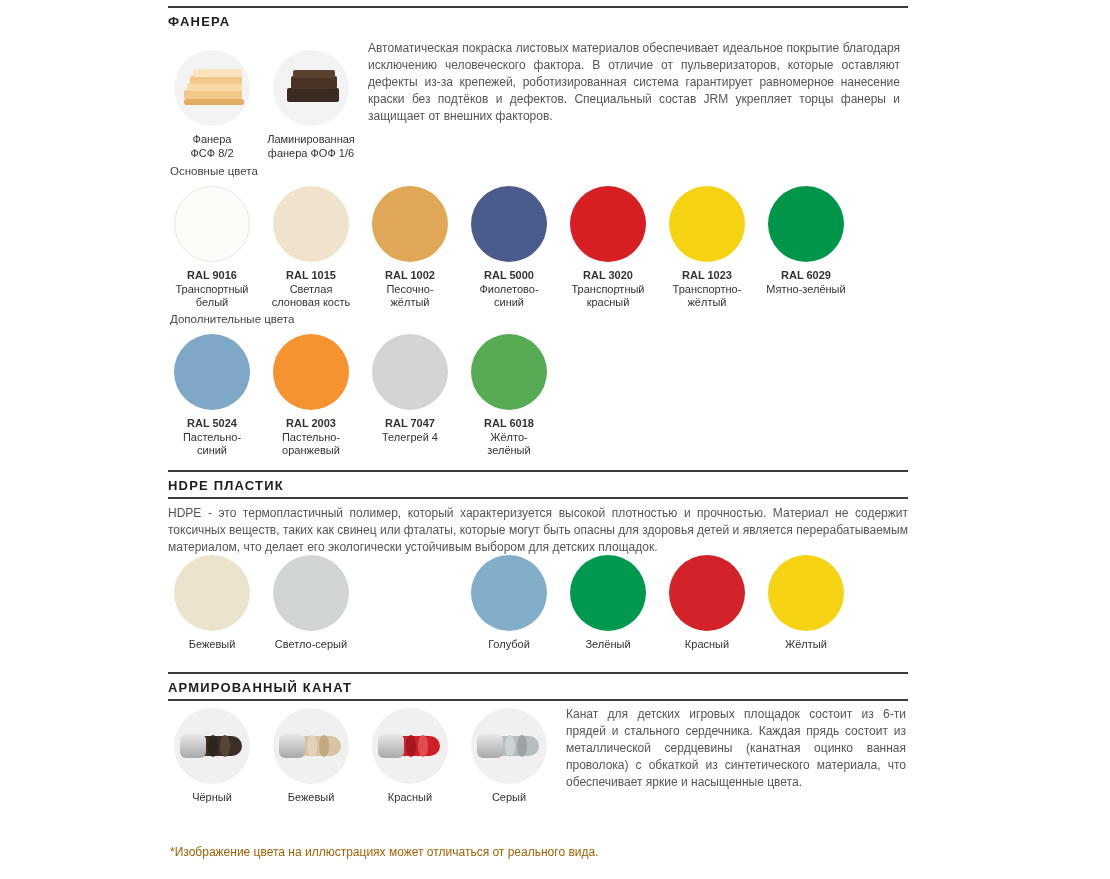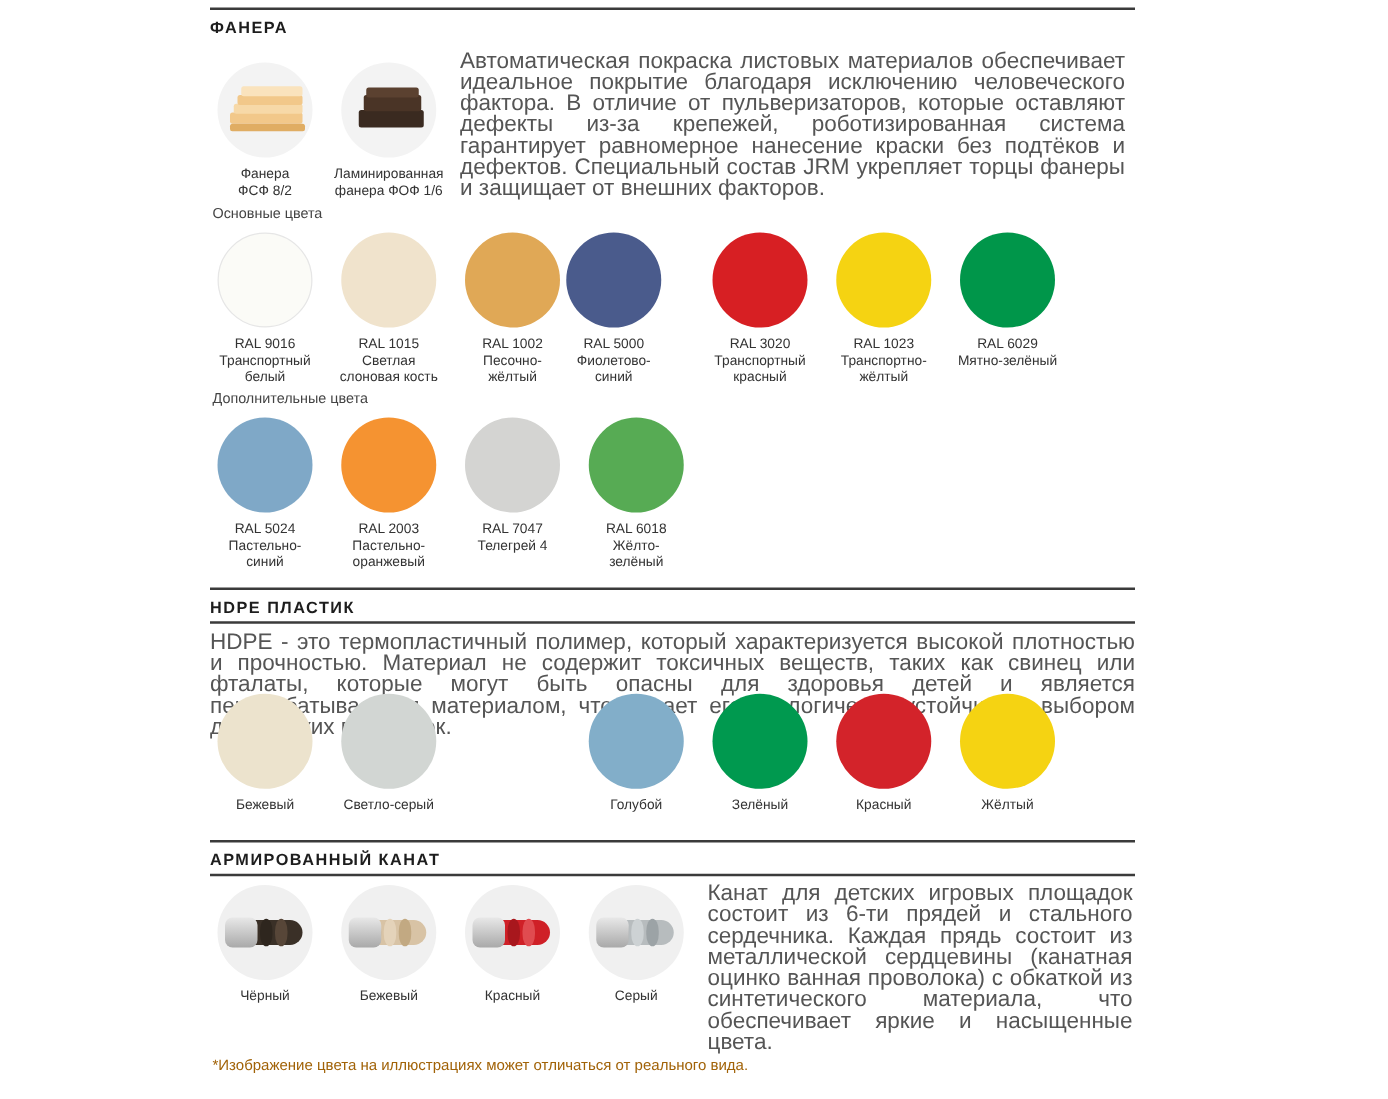--- a/index.html
+++ b/index.html
@@ -42,7 +42,7 @@
   
   .para {
     position: absolute;
-    font-size: 18px;
+    font-size: 12px;
     line-height: 17px;
     color: #555;
     text-align: justify;

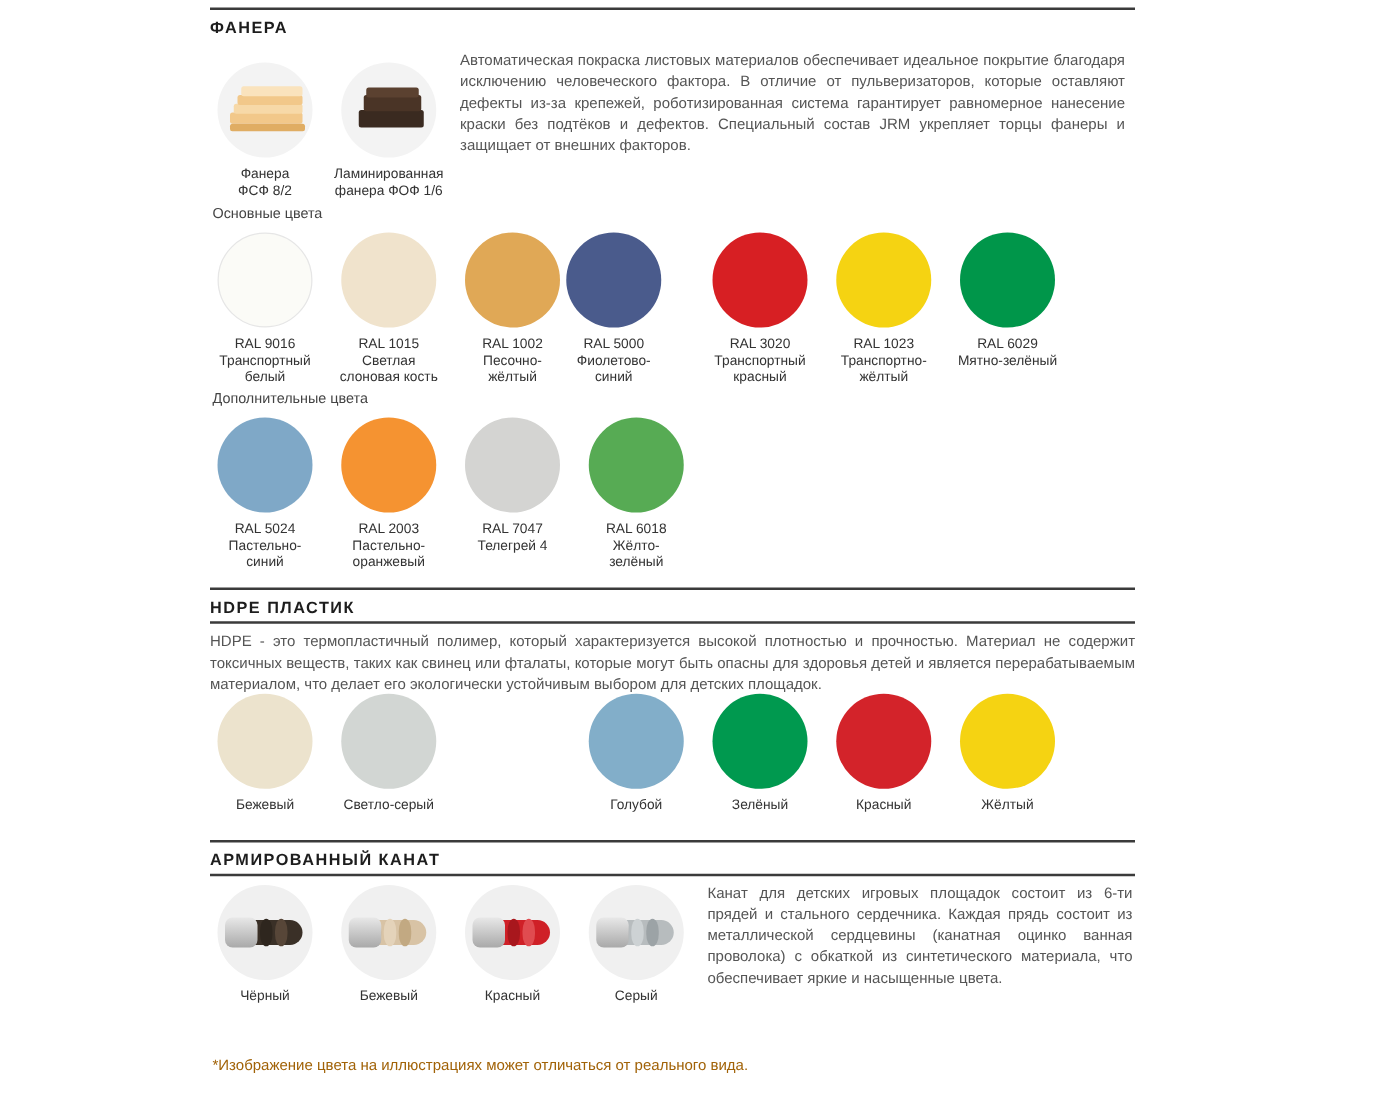--- a/index.html
+++ b/index.html
@@ -75,7 +75,7 @@
     line-height: 13.5px;
     color: #333;
   }
-  .swatch .cap .code { font-weight: normal; display: block; }
+  .swatch .cap .code { font-weight: bold; display: block; }
 
   
   .thumb {

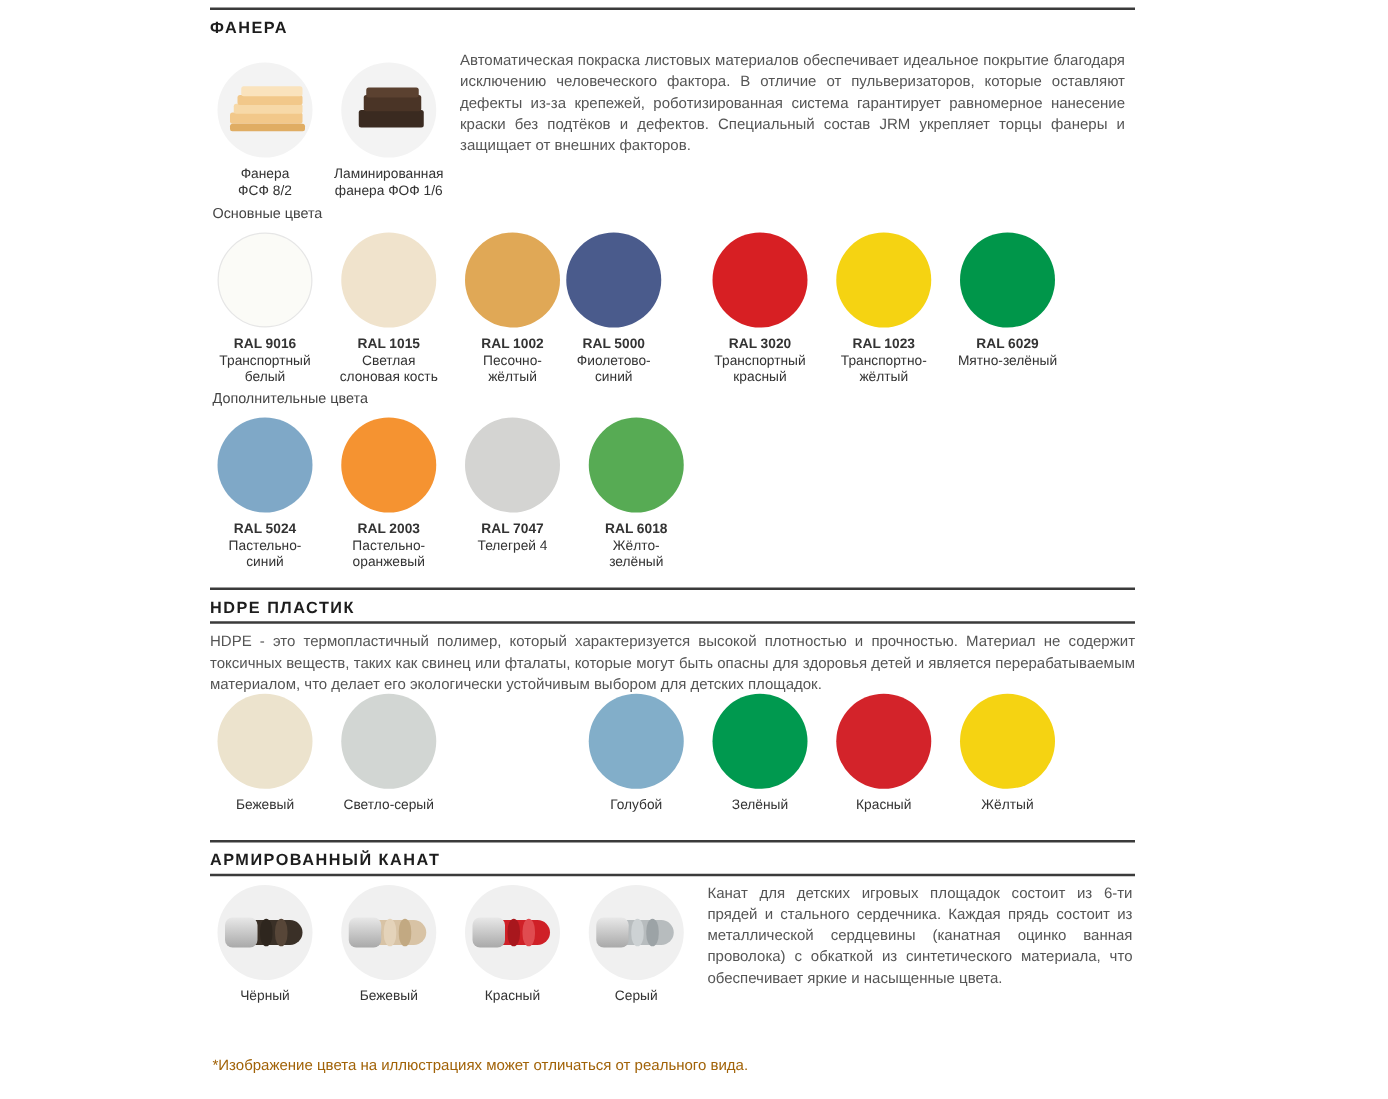--- a/index.html
+++ b/index.html
@@ -196,7 +196,7 @@
       <span>жёлтый</span>
     </div>
   </div>
-  <div class="swatch" style="left:441px; top:186px;">
+  <div class="swatch" style="left:459px; top:186px;">
     <div class="disc" style="background:#4a5b8c;"></div>
     <div class="cap">
       <span class="code">RAL 5000</span>

